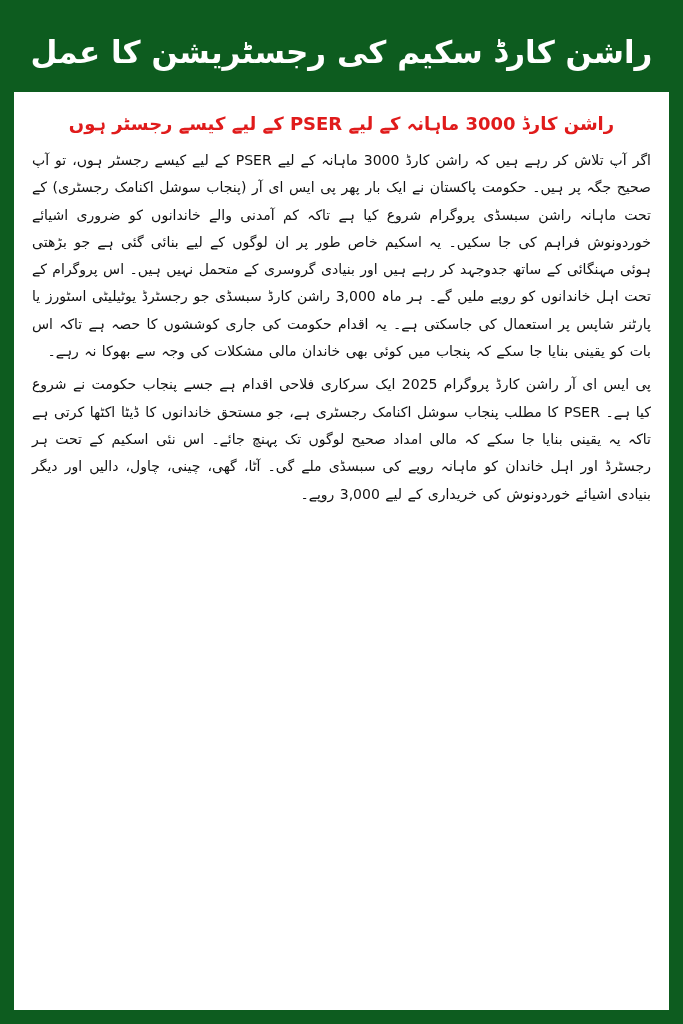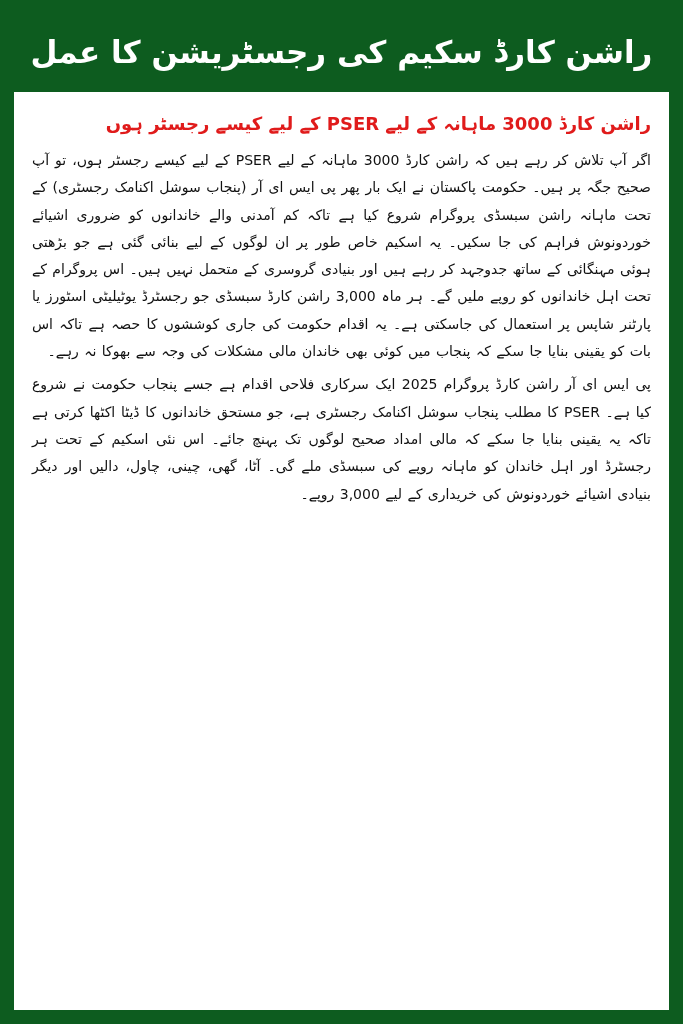--- a/index.html
+++ b/index.html
@@ -59,6 +59,7 @@
     font-size: 18px;
     font-weight: bold;
     direction: rtl;
+    text-align: center;
     line-height: 1.5;
     margin: 4px 0 10px 0;
     font-family: "DejaVu Sans", sans-serif;

